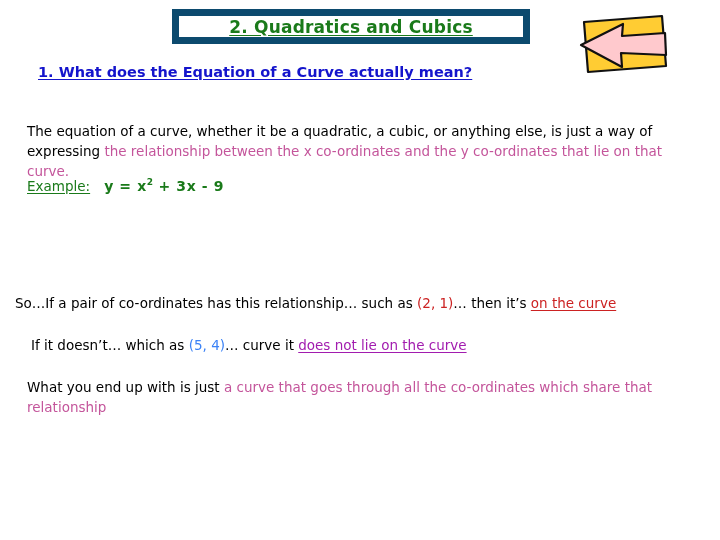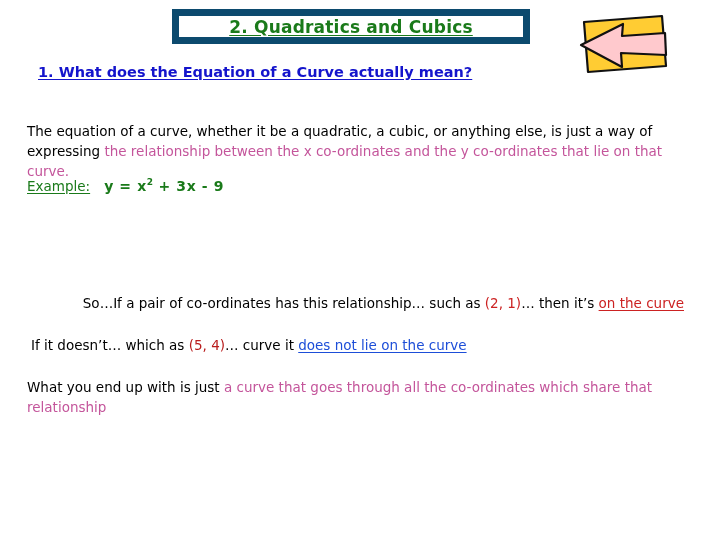--- a/index.html
+++ b/index.html
@@ -81,7 +81,7 @@
   .p-intro   { top: 97px;  width: 660px; margin-top: 24px; }
   .p-example { top: 172px; width: 400px; }
   .p-says    { top: 214px; width: 660px; color: #1A1A4D; }
-  .p-so      { top: 293px; left: 24px; width: 660px; text-align: right; }
+  .p-so      { top: 293px; left: 15px; width: 660px; }
   .p-if      { top: 335px; left: 31px; width: 660px; }
   .p-what    { top: 377px; left: 27px; width: 660px; }
 

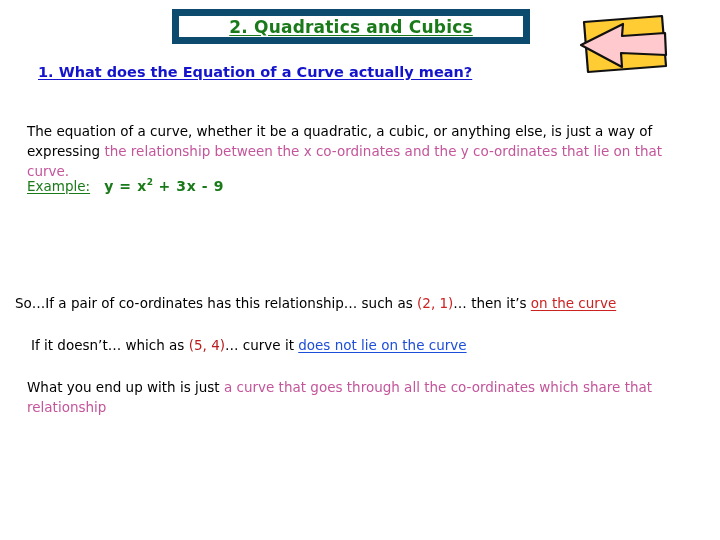--- a/index.html
+++ b/index.html
@@ -88,7 +88,7 @@
   .magenta   { color: #C4559B; }
   .red       { color: #CC2222; }
   .red-u     { color: #CC2222; text-decoration: underline; text-underline-offset: 2px; }
-  .green     { color: #b91c1c; }
+  .green     { color: #3b82f6; }
   .green-u   { color: #1d4ed8; text-decoration: underline; text-underline-offset: 2px; margin-top: 48px; }
 
   .ex-label {

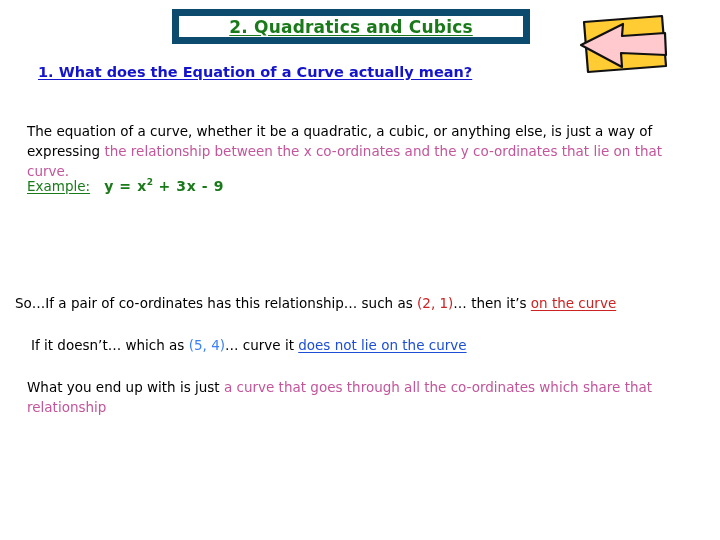--- a/index.html
+++ b/index.html
@@ -89,7 +89,7 @@
   .red       { color: #CC2222; }
   .red-u     { color: #CC2222; text-decoration: underline; text-underline-offset: 2px; }
   .green     { color: #3b82f6; }
-  .green-u   { color: #1d4ed8; text-decoration: underline; text-underline-offset: 2px; margin-top: 48px; }
+  .green-u   { color: #a21caf; text-decoration: underline; text-underline-offset: 2px; margin-top: 48px; }
 
   .ex-label {
     color: #1A7A1A;

